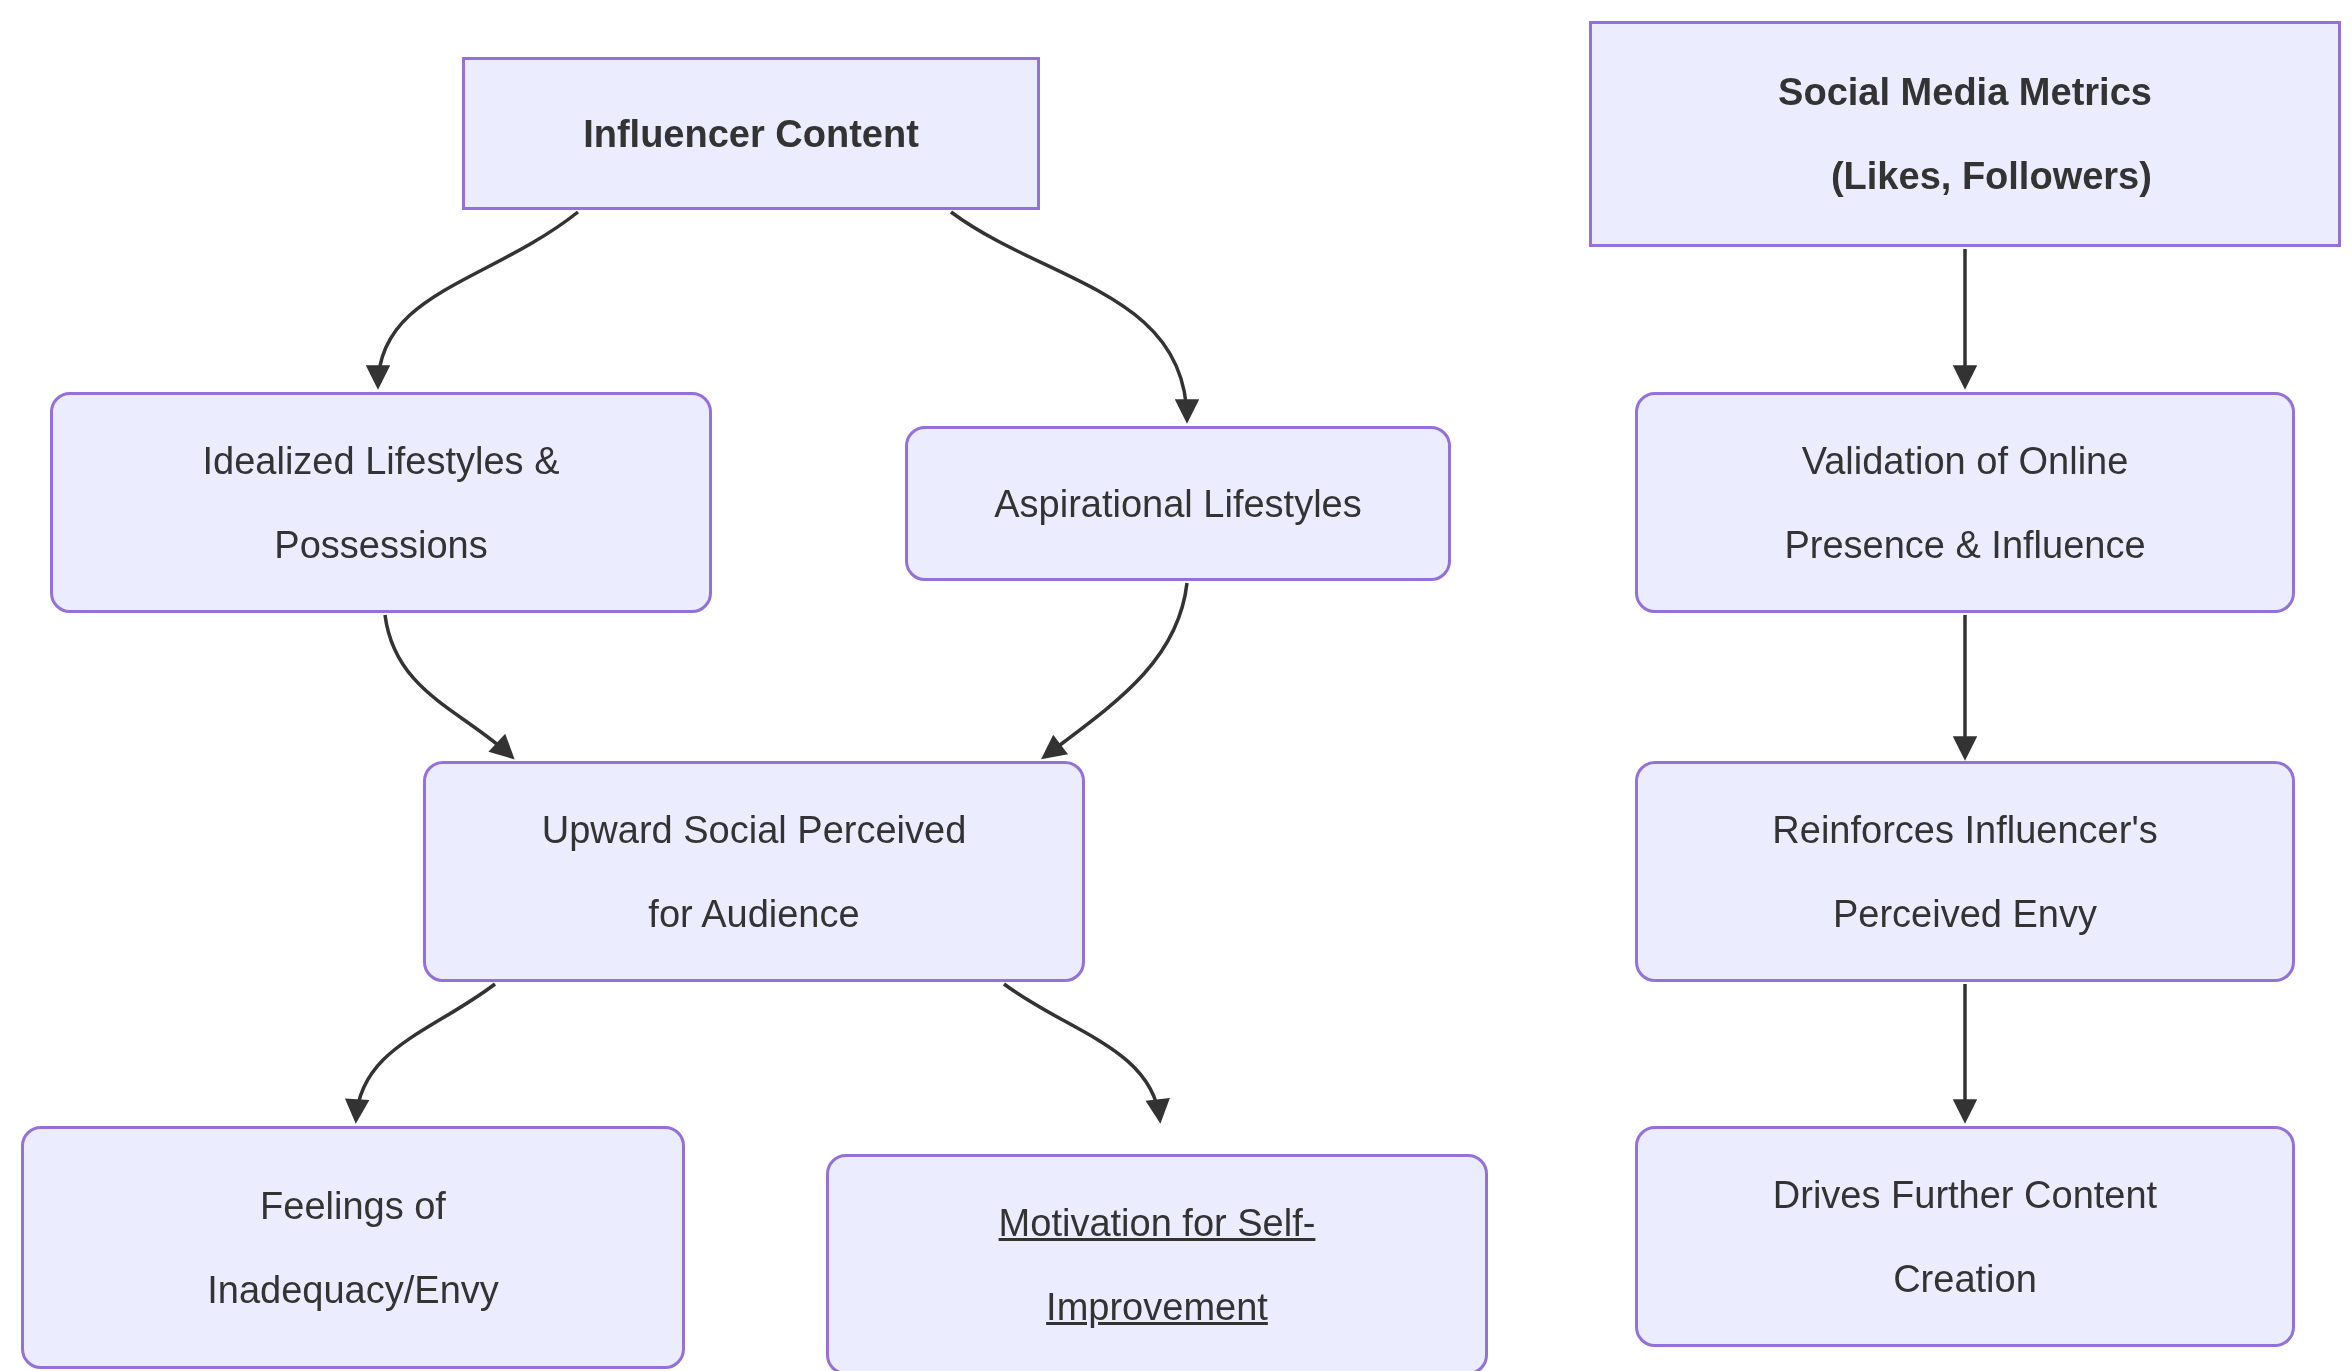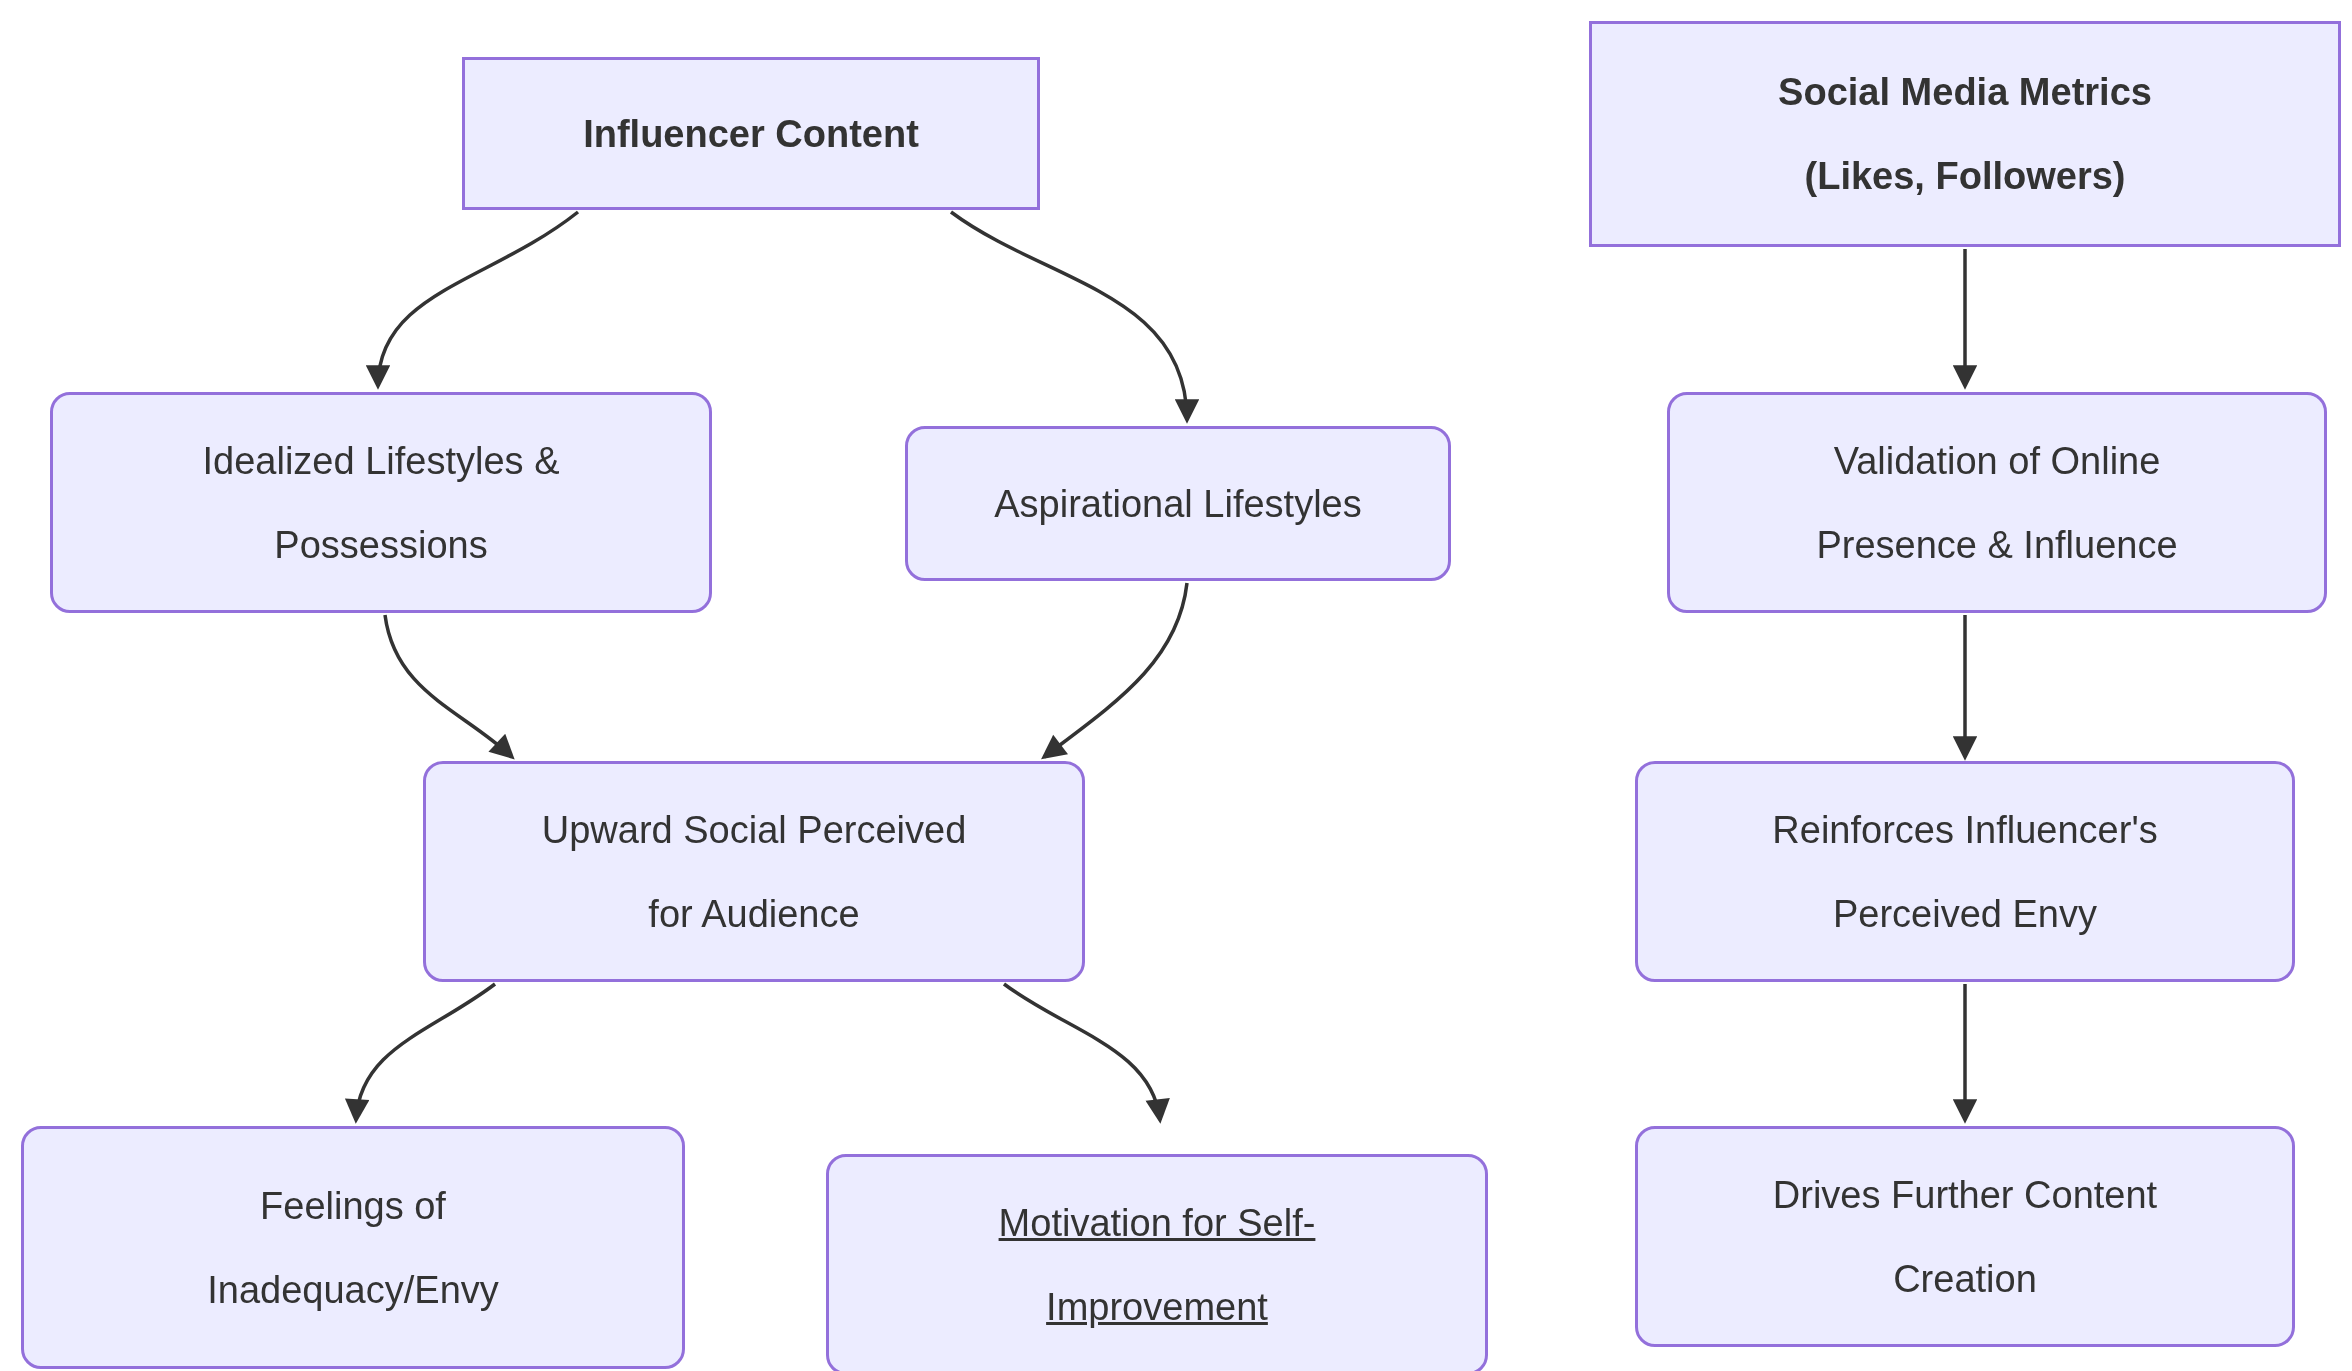--- a/index.html
+++ b/index.html
@@ -41,7 +41,7 @@
     white-space: pre-line;
   }
   .node.rounded { border-radius: 20px; }
-  .node.square  { border-radius: 0; }
+  .node.square  { border-radius: 0; text-align: right; }
   .node.bold    { font-weight: 700; }
 
   

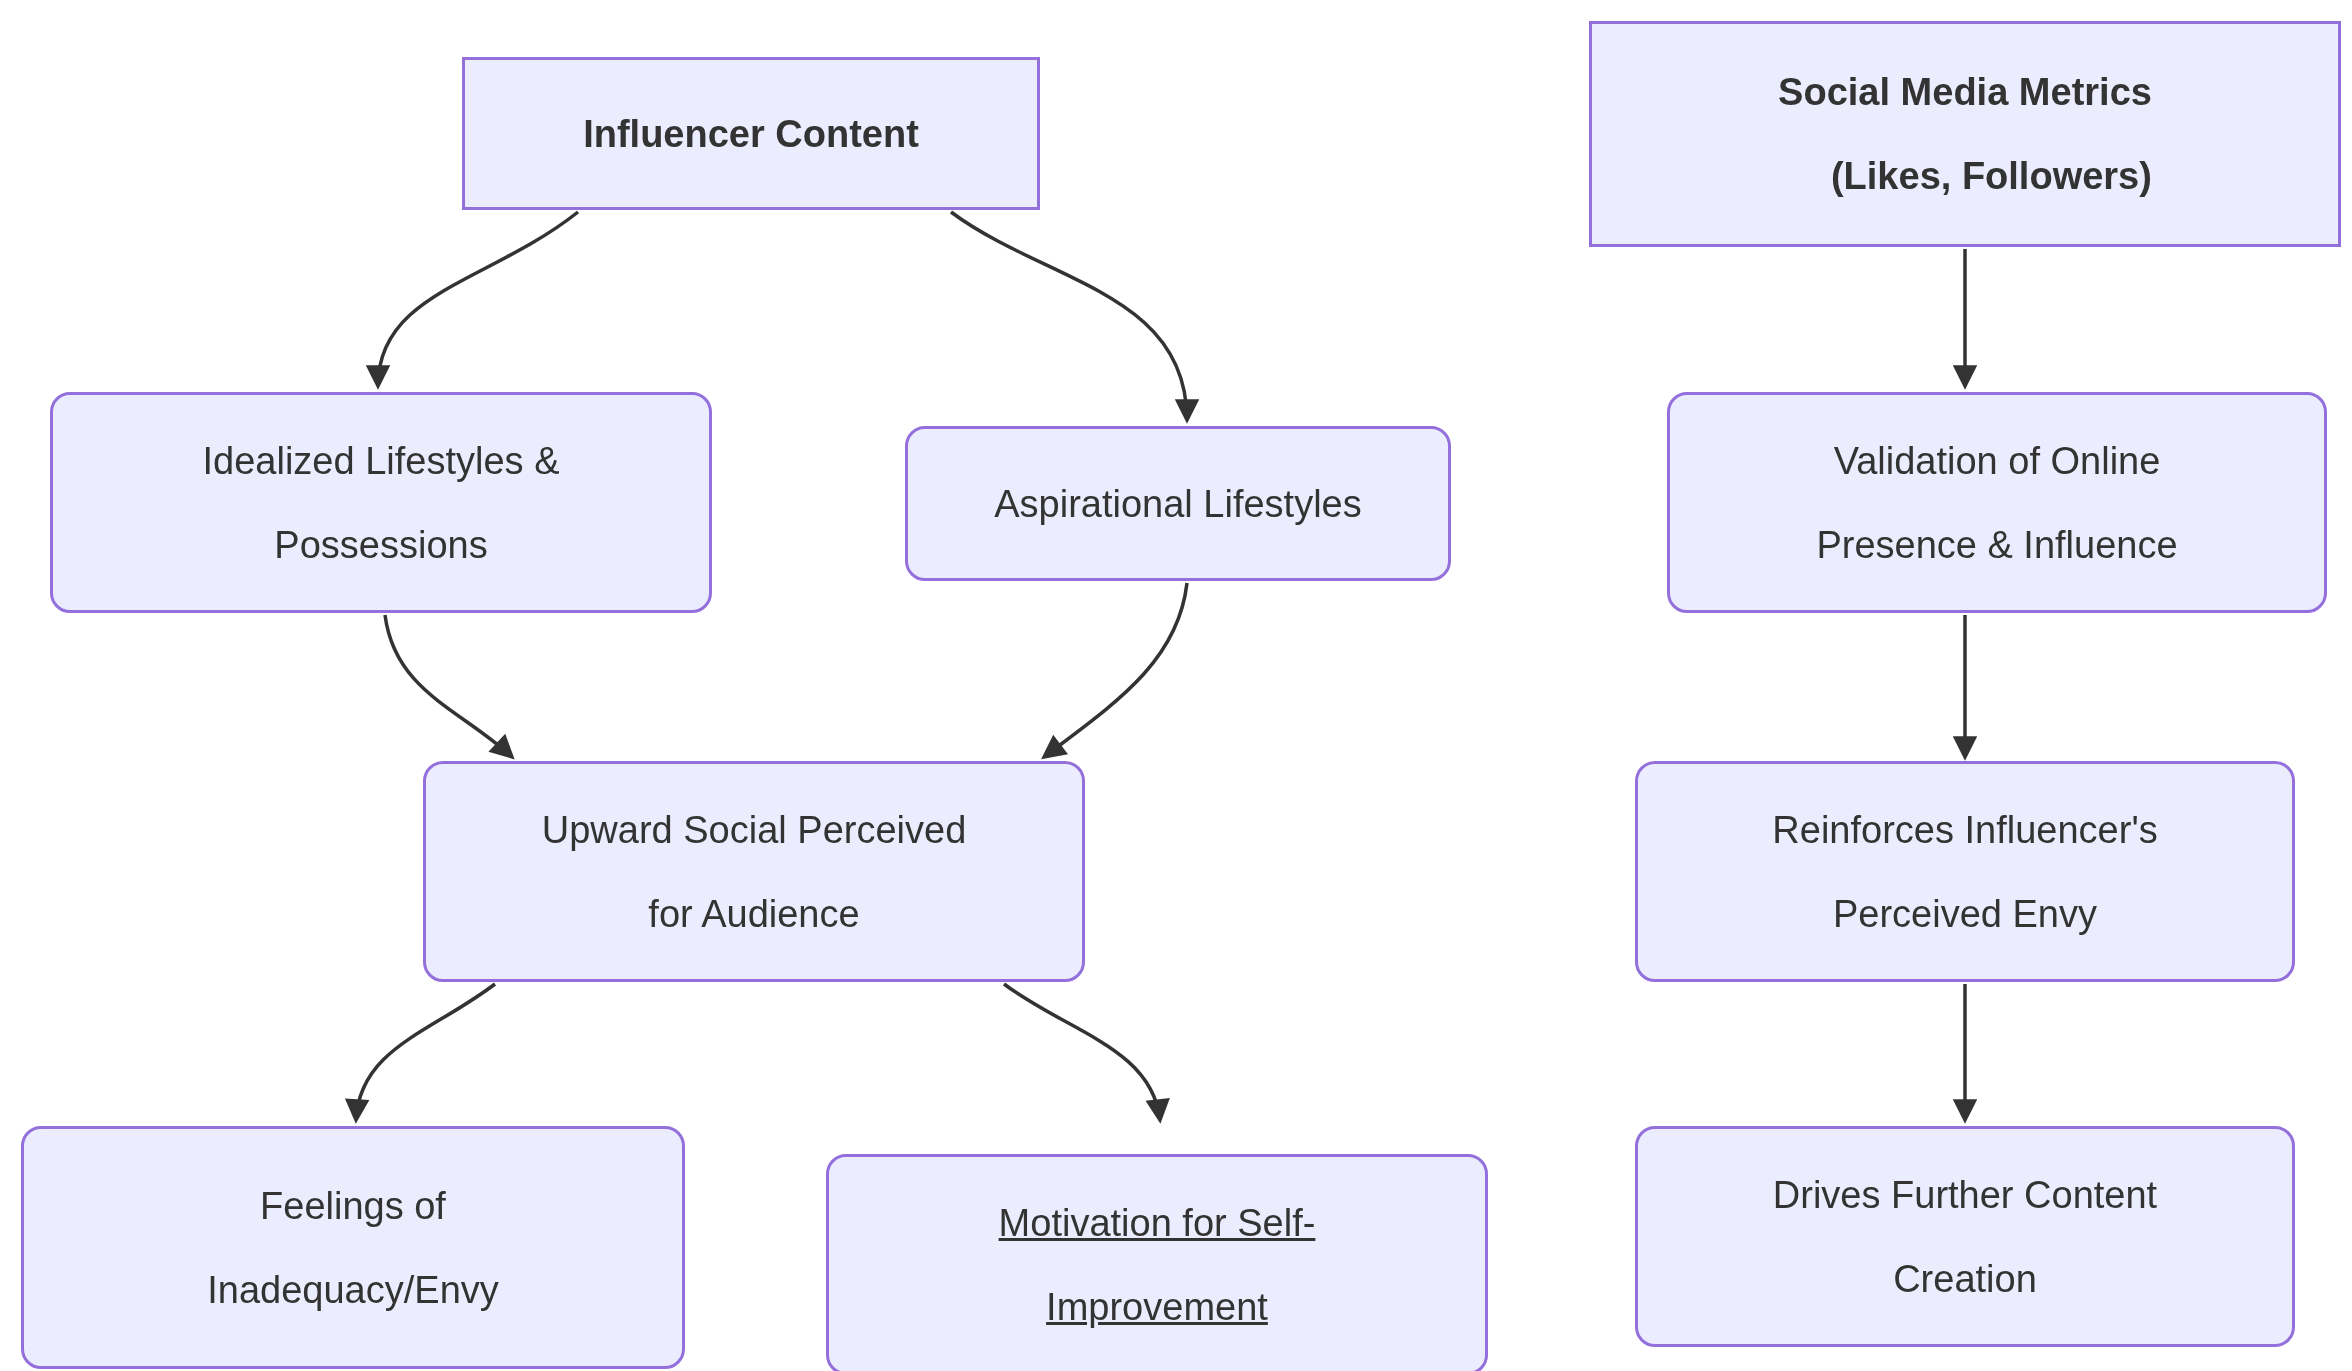--- a/index.html
+++ b/index.html
@@ -49,7 +49,7 @@
   #n-social       { left: 1589px; top: 21px;   width: 752px; height: 226px; }
   #n-idealized    { left: 50px;   top: 392px;  width: 662px; height: 221px; }
   #n-aspirational { left: 905px;  top: 426px;  width: 546px; height: 155px; }
-  #n-validation   { left: 1635px; top: 392px;  width: 660px; height: 221px; margin-left: 32px; }
+  #n-validation   { left: 1635px; top: 392px;  width: 660px; height: 221px; }
   #n-upward       { left: 423px;  top: 761px;  width: 662px; height: 221px; }
   #n-reinforces   { left: 1635px; top: 761px;  width: 660px; height: 221px; }
   #n-feelings     { left: 21px;   top: 1126px; width: 664px; height: 243px; }

